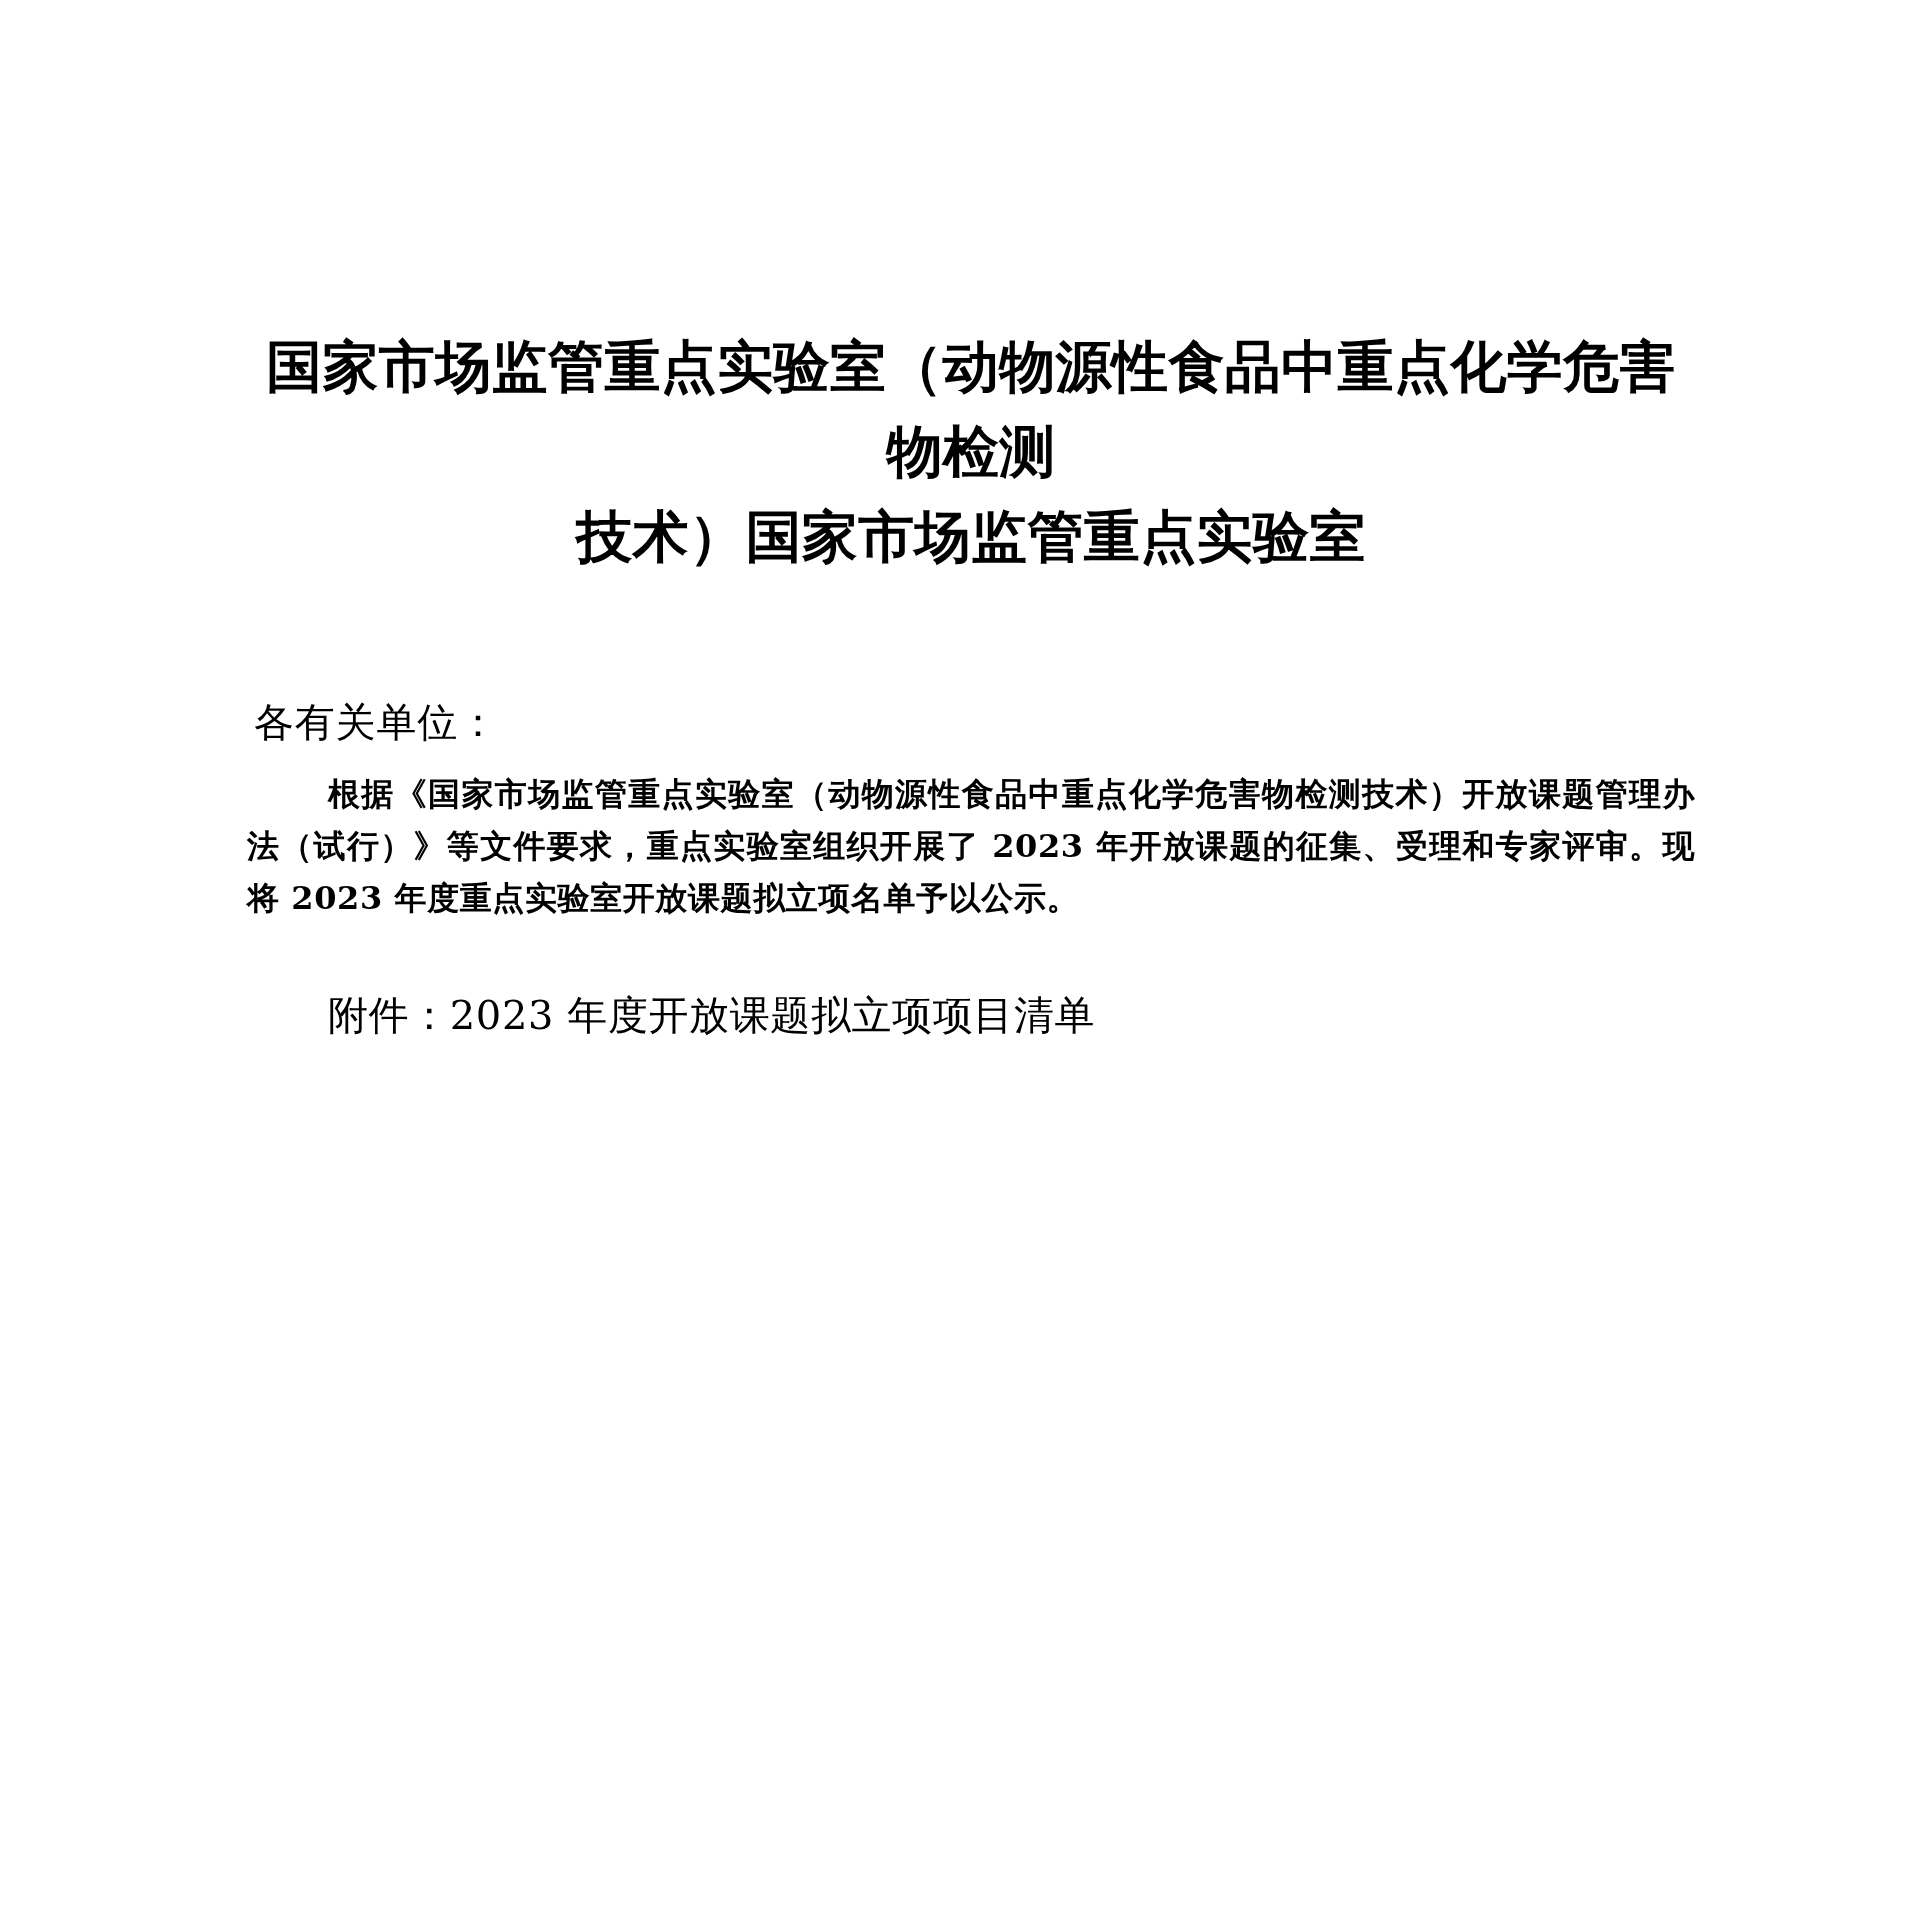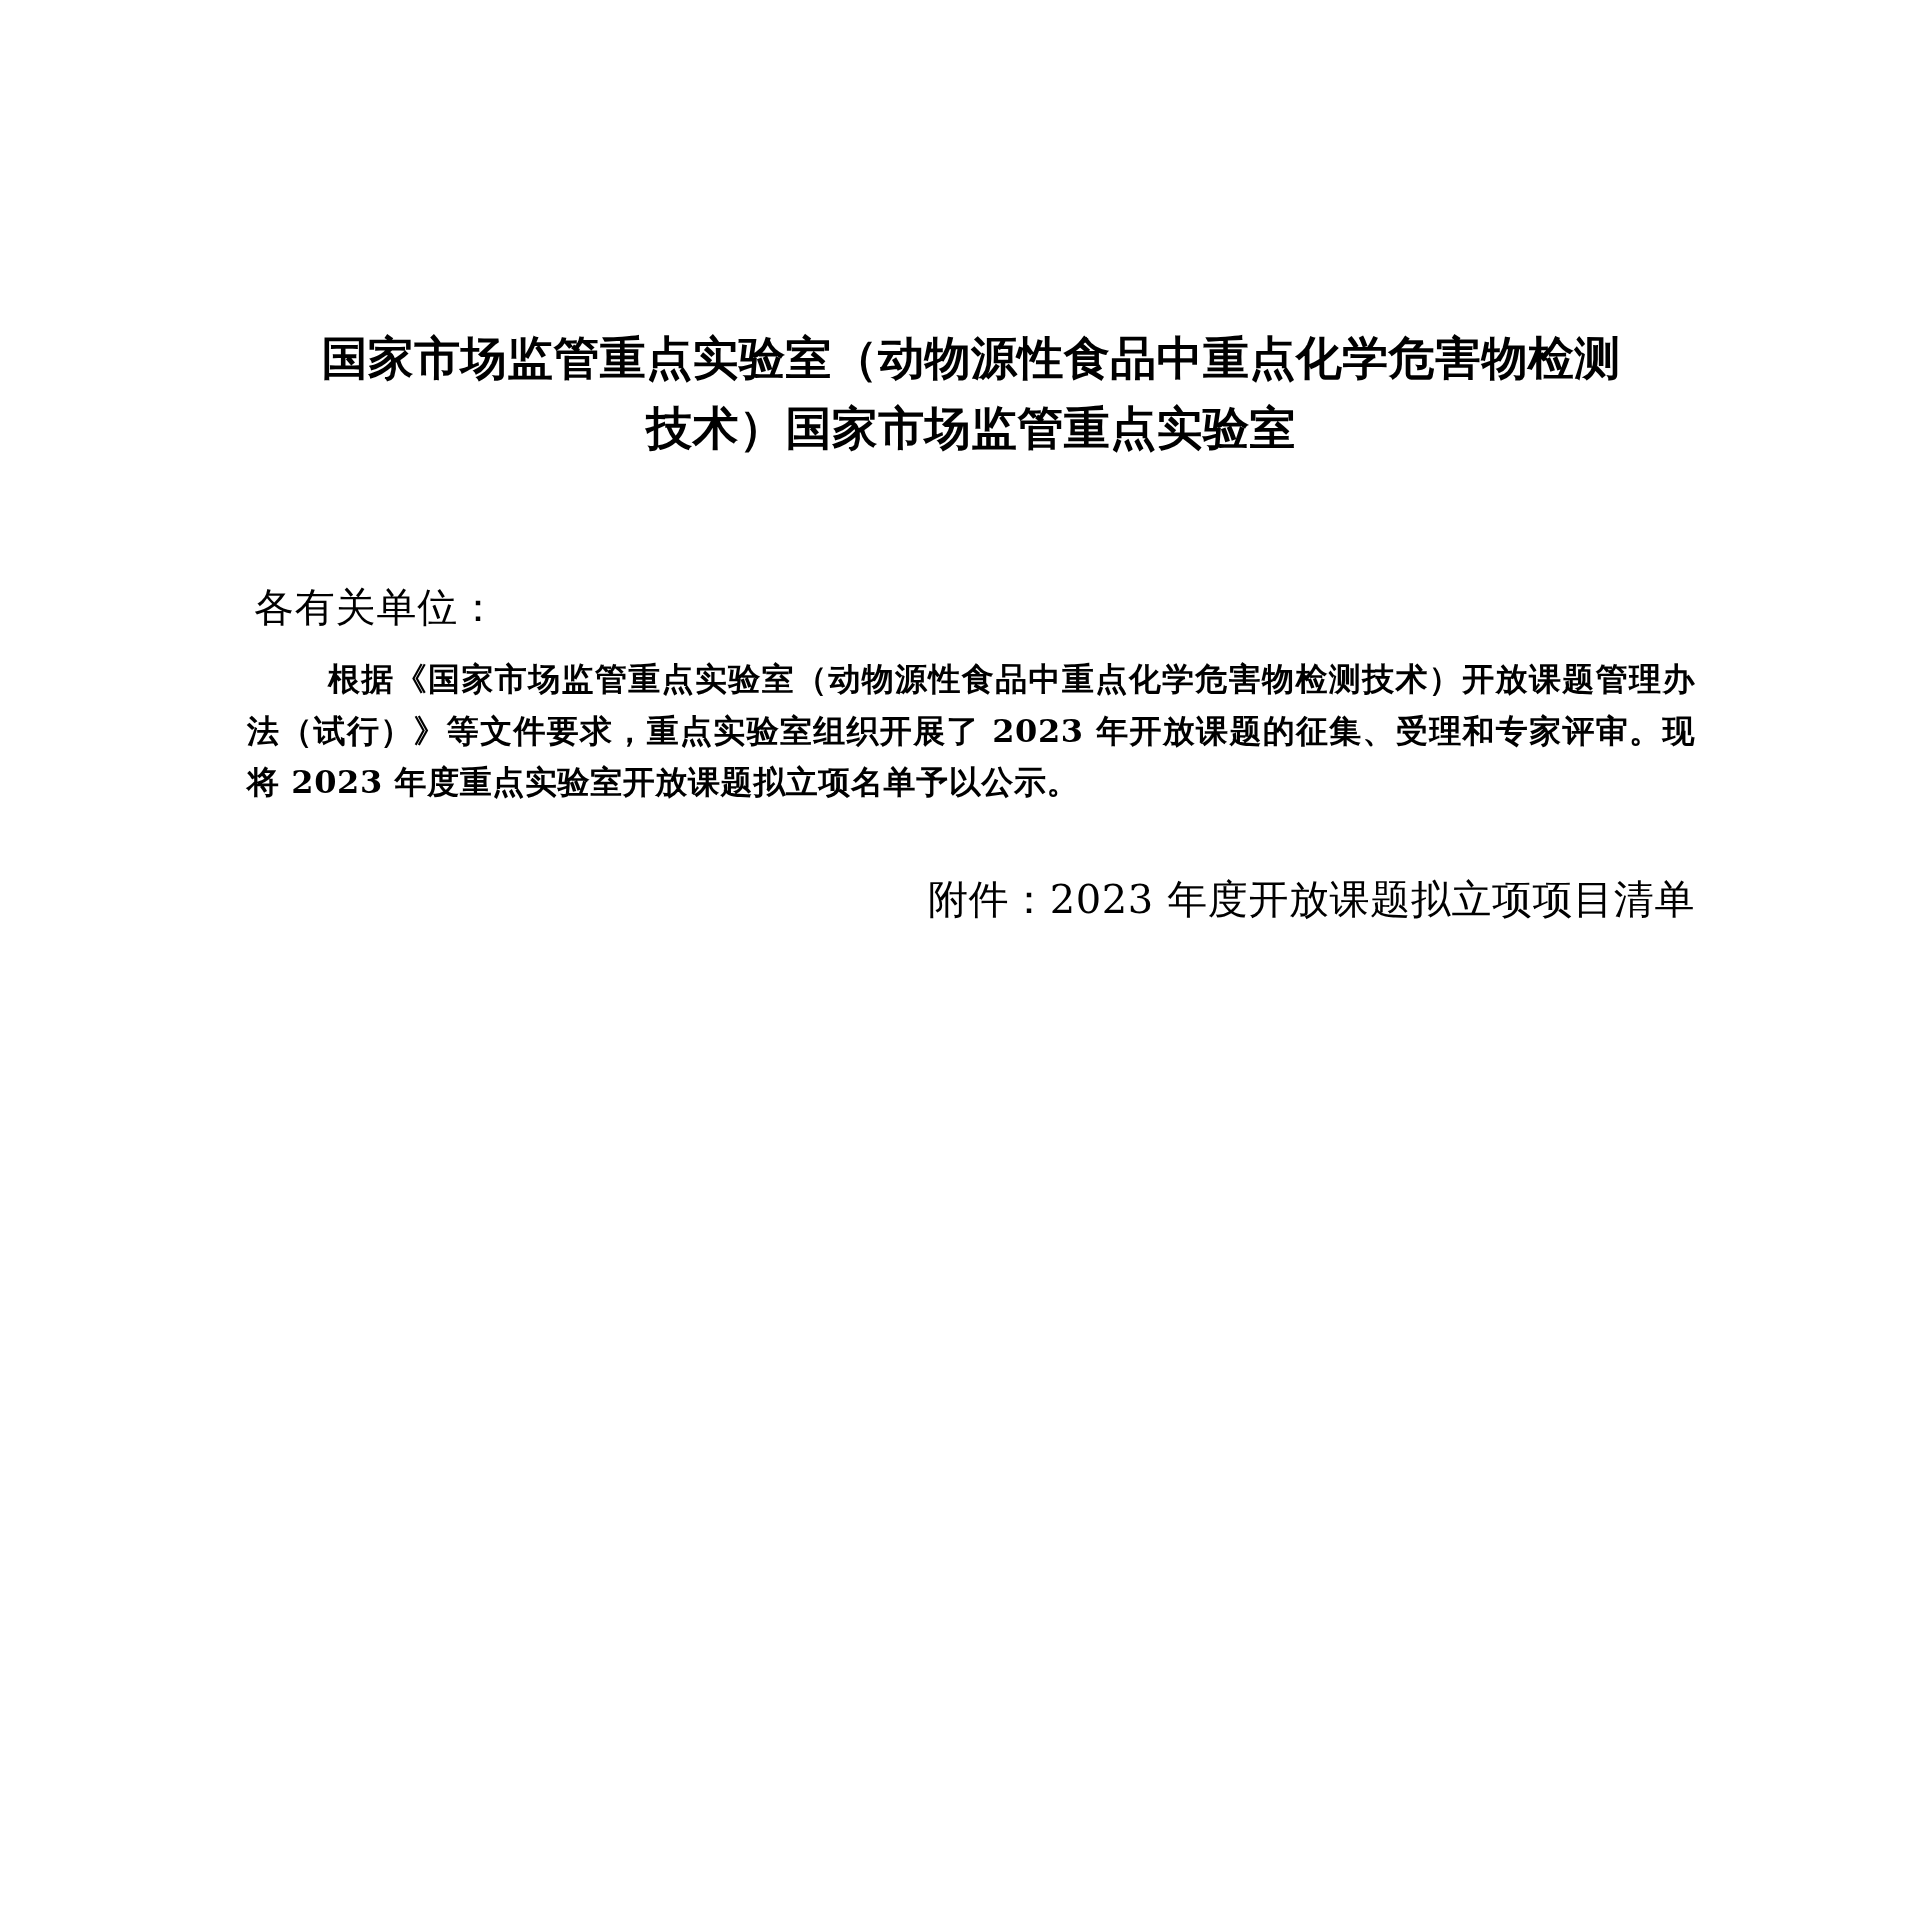--- a/index.html
+++ b/index.html
@@ -30,7 +30,7 @@
     padding-top: 324px;
     text-align: center;
     font-weight: bold;
-    font-size: 46px;
+    font-size: 56px;
     line-height: 1.52;
     letter-spacing: 0.4px;
     font-family: "DejaVu Serif", "Liberation Serif", serif;

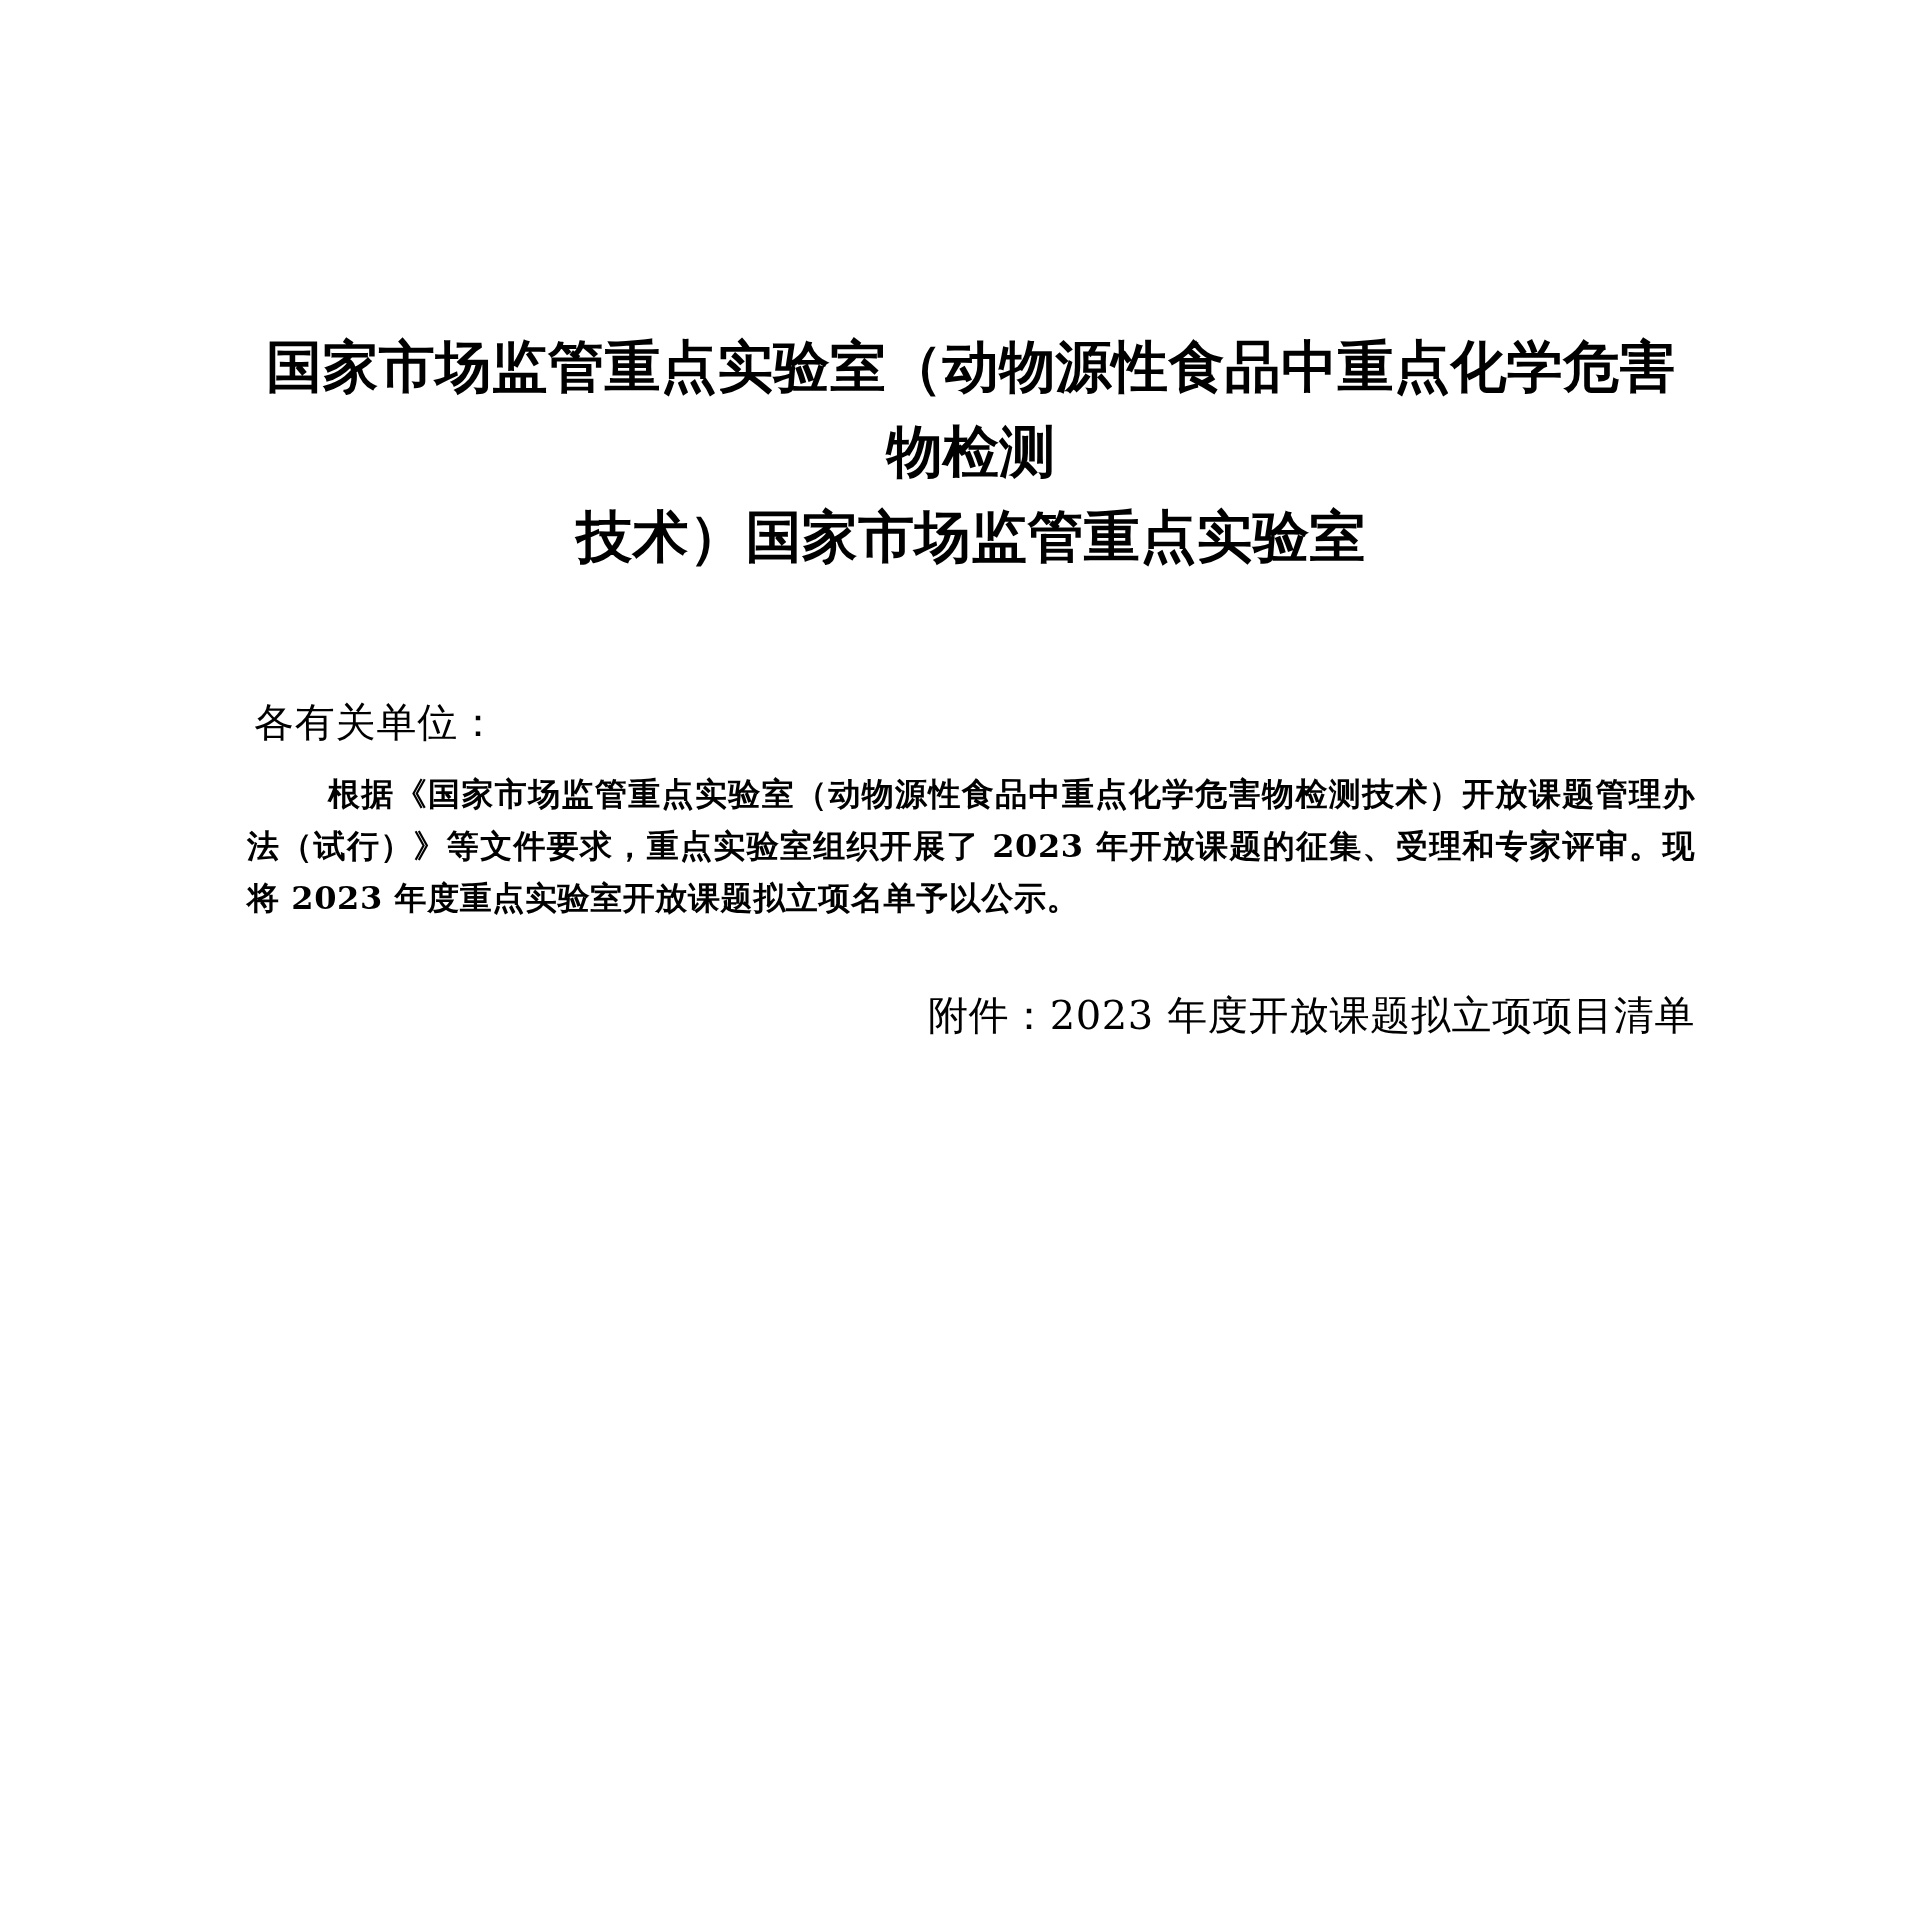--- a/index.html
+++ b/index.html
@@ -63,7 +63,6 @@
     line-height: 1.6;
     text-indent: 81px;
     letter-spacing: 0.6px;
-    text-align: right;
   }
 </style>
 </head>

